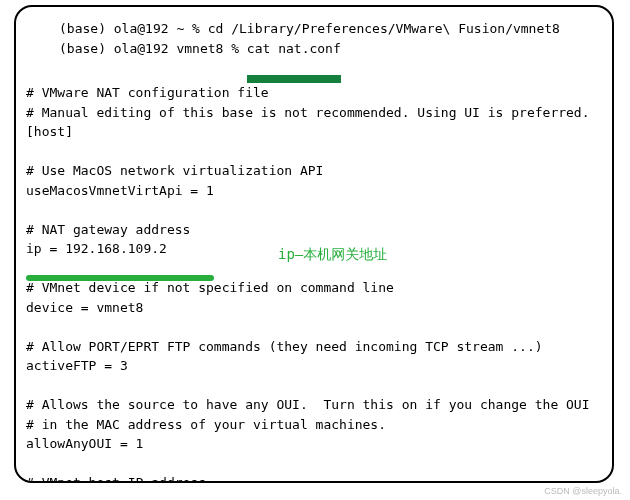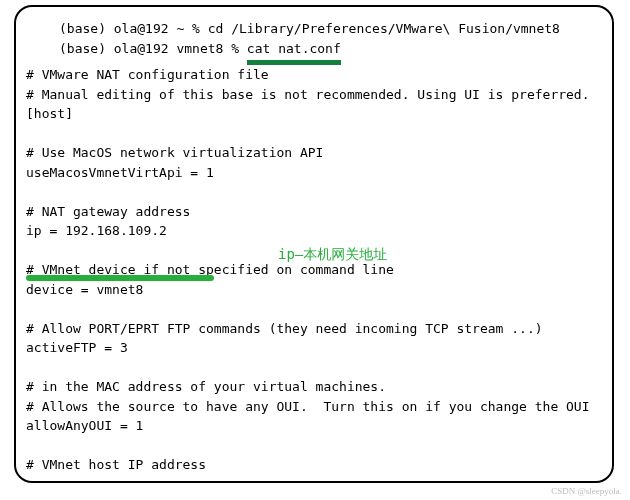--- a/index.html
+++ b/index.html
@@ -28,8 +28,8 @@
     .prompt-part { display: inline; margin-left: 33px; }
     .underline-green {
       display: inline-block;
-      border-bottom: 5px solid #15803d;
-      padding-bottom: 2px;
+      border-bottom: 8px solid #15803d;
+      padding-bottom: 17px;
     }
     .green-bar {
       position: absolute;

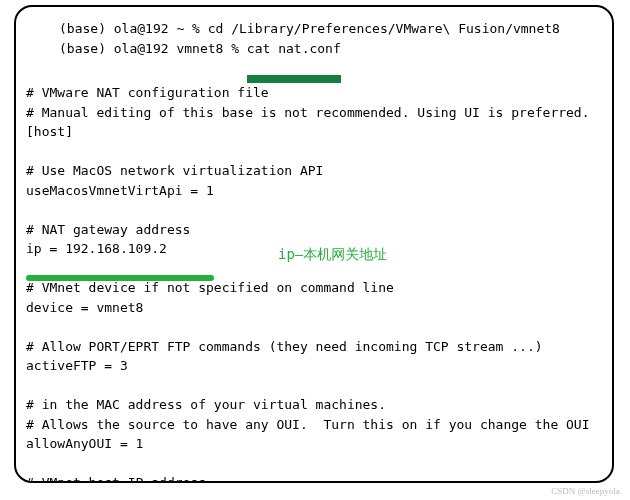--- a/index.html
+++ b/index.html
@@ -76,8 +76,8 @@
   <div class="line"># Allow PORT/EPRT FTP commands (they need incoming TCP stream ...)</div>
   <div class="line">activeFTP = 3</div>
   <div class="line">&nbsp;</div>
+  <div class="line"># Allows the source to have any OUI.  Turn this on if you change the OUI</div>
   <div class="line"># in the MAC address of your virtual machines.</div>
-  <div class="line"># Allows the source to have any OUI.  Turn this on if you change the OUI</div>
   <div class="line">allowAnyOUI = 1</div>
   <div class="line">&nbsp;</div>
   <div class="line"># VMnet host IP address</div>

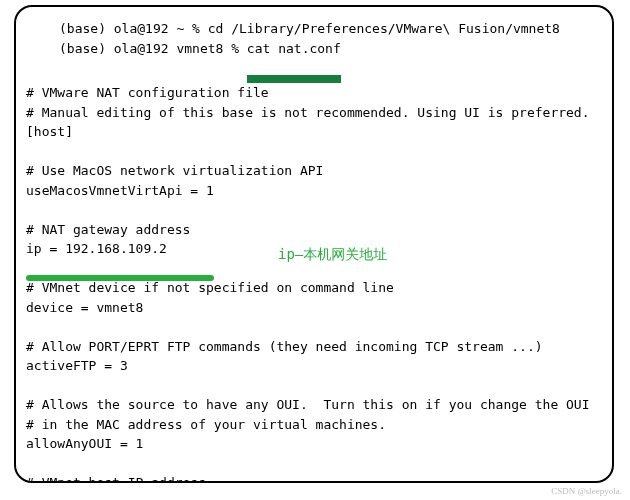--- a/index.html
+++ b/index.html
@@ -50,7 +50,7 @@
       bottom: 2px;
       font-size: 9px;
       color: #bbb;
-      font-family: Liberation Serif, serif;
+      font-family: Liberation Sans, sans-serif;
     }
   </style>
 </head>

